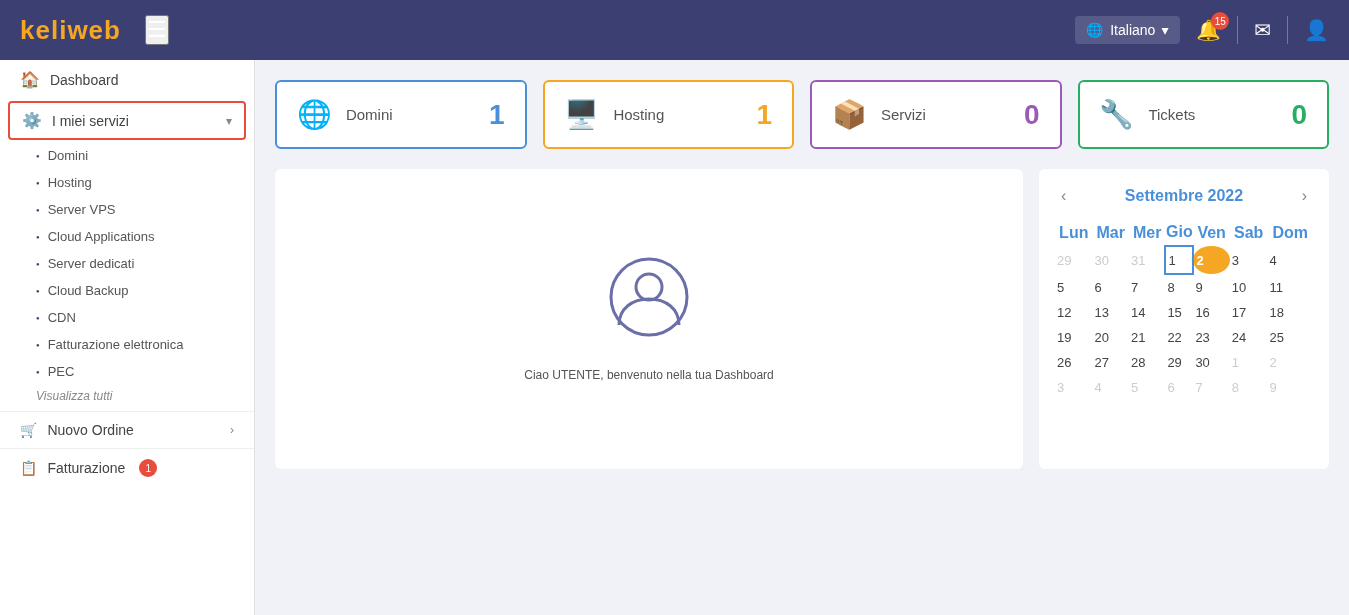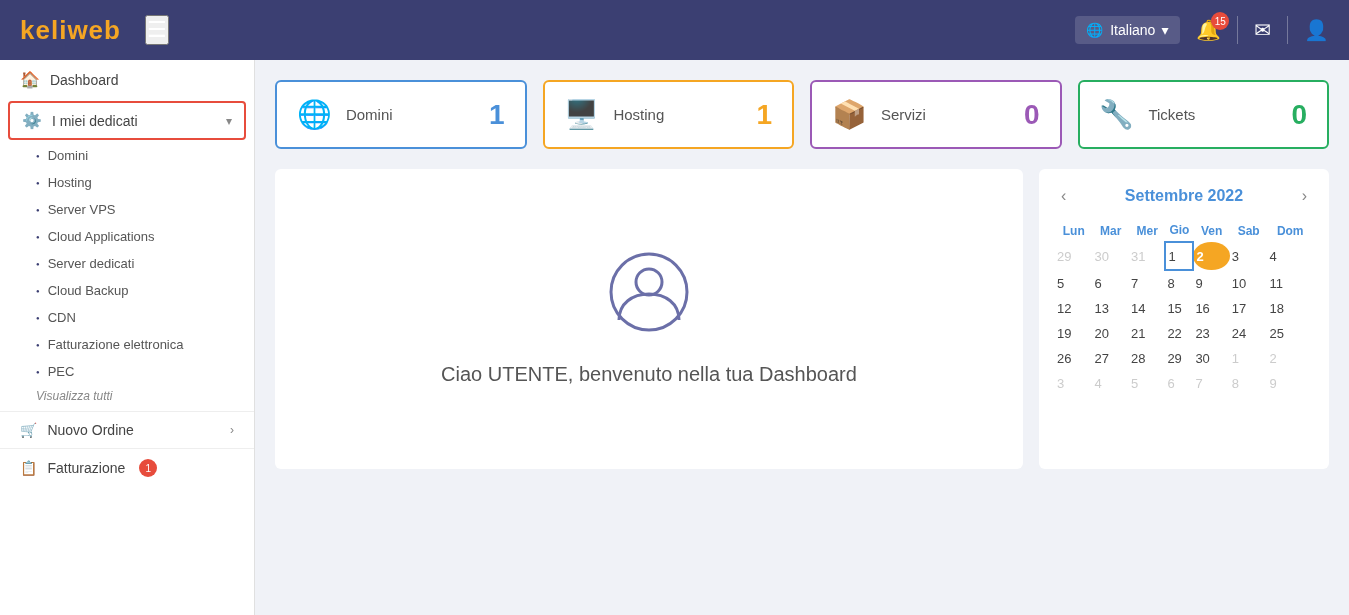--- a/index.html
+++ b/index.html
@@ -173,7 +173,7 @@
     </div>
     <div class="sidebar-item highlighted">
       <span class="item-icon">⚙️</span>
-      <span>I miei dedicati</span>
+      <span>I miei servizi</span>
       <span class="sidebar-chevron">▾</span>
     </div>
 

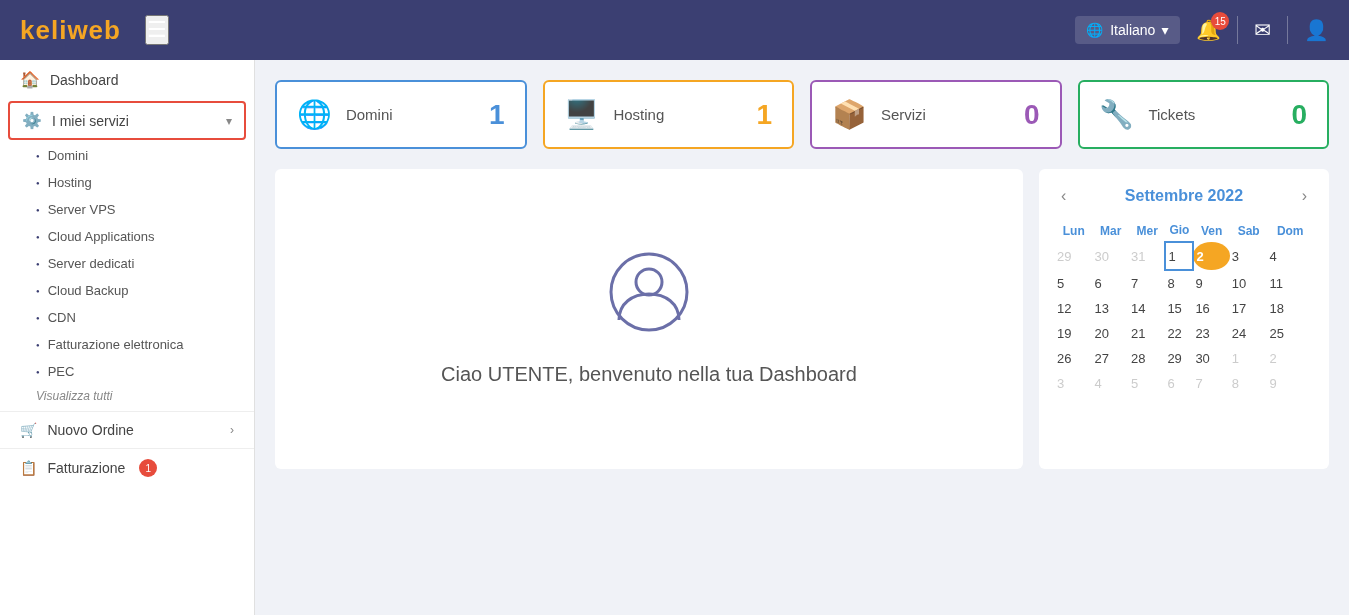--- a/index.html
+++ b/index.html
@@ -123,7 +123,7 @@
     .cal-title { color: #4a90d9; font-size: 16px; font-weight: bold; }
     .cal-nav { background: none; border: none; color: #888; cursor: pointer; font-size: 16px; padding: 2px 6px; }
     .cal-grid { width: 100%; border-collapse: collapse; }
-    .cal-grid th { font-size: 12px; color: #4a90d9; text-align: center; padding: 4px 0; }
+    .cal-grid th { font-size: 16px; color: #4a90d9; text-align: center; padding: 4px 0; }
     .cal-grid td {
       font-size: 13px; text-align: left; padding: 5px 2px;
       color: #444; cursor: pointer; border-radius: 50%;

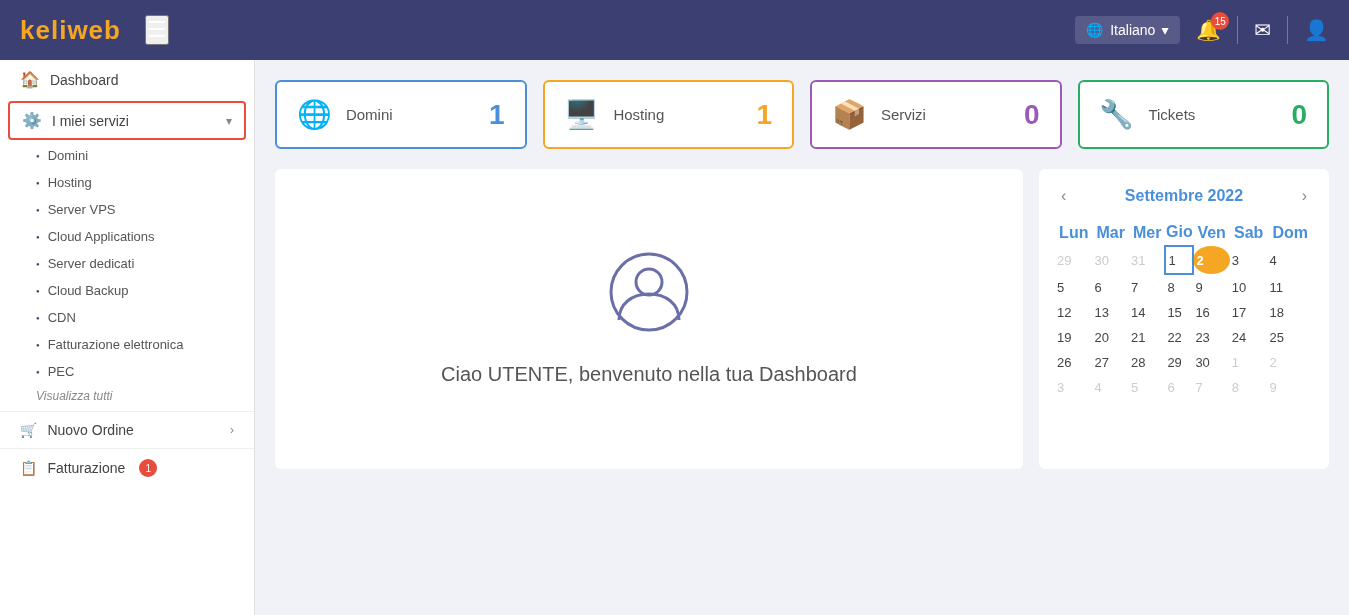--- a/index.html
+++ b/index.html
@@ -112,7 +112,7 @@
       justify-content: center; min-height: 300px; padding: 30px;
     }
     .welcome-avatar { font-size: 64px; color: #6b6fa8; margin-bottom: 16px; }
-    .welcome-text { font-size: 20px; color: #555; }
+    .welcome-text { font-size: 12px; color: #555; }
 
     
     .calendar-card {

